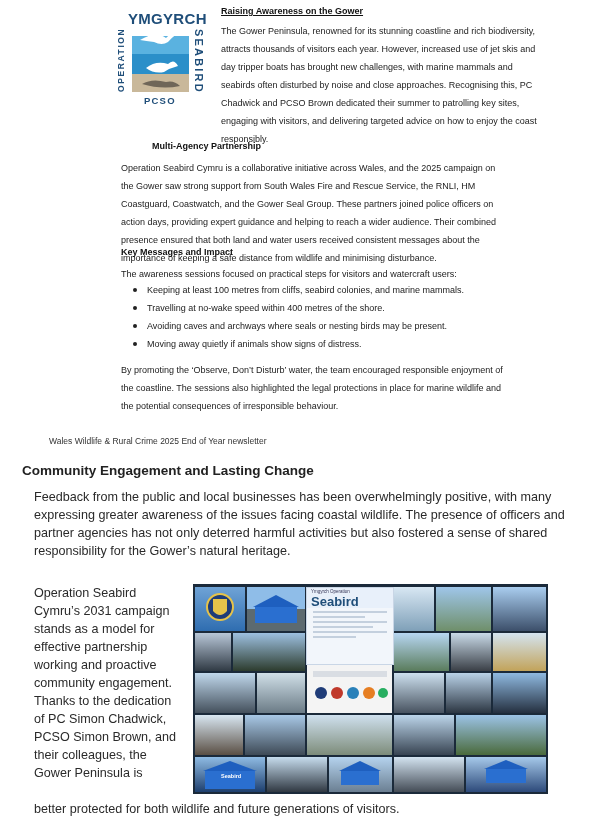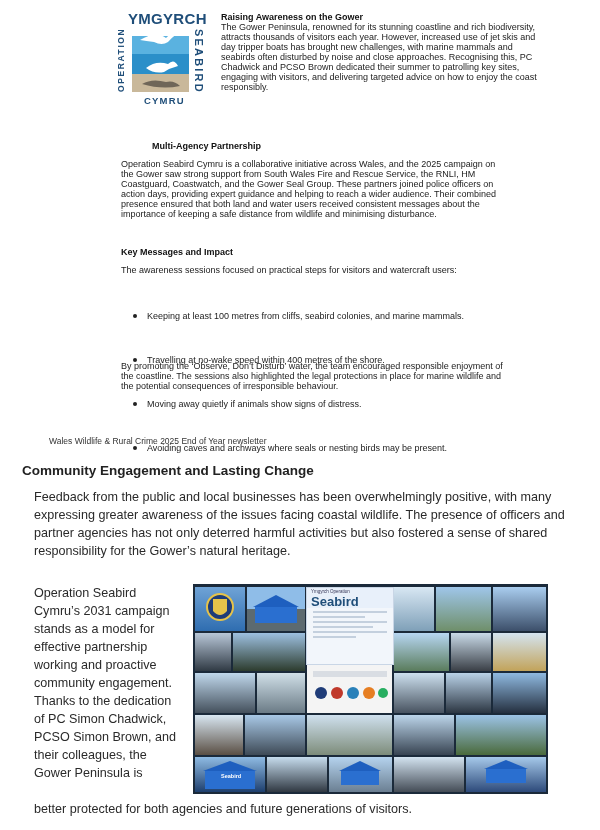--- a/index.html
+++ b/index.html
@@ -15,7 +15,7 @@
 
   .p1 { position: absolute; font-size: 9px; line-height: 10px; color: #222; }
   .h-small { position: absolute; font-size: 9px; font-weight: bold; color: #111; }
-  #raising-title { left: 221px; top: 12px; }
+  #raising-title { left: 221px; top: 6px; text-decoration: underline; }
   #intro-text { left: 221px; top: 22px; width: 318px; }
   #multi-title { left: 121px; top: 141px; padding-left: 31px; }
   #multi-text { left: 121px; top: 159px; width: 385px; }

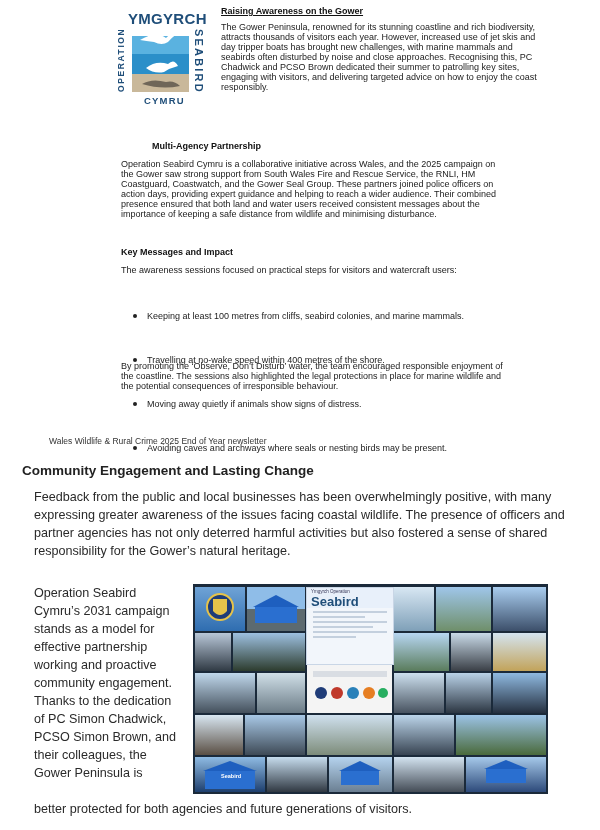--- a/index.html
+++ b/index.html
@@ -13,7 +13,7 @@
   .logo .sea { position: absolute; left: 73px; top: 14px; width: 14px; height: 74px; writing-mode: vertical-rl; font-size: 11px; font-weight: bold; color: #1f4e79; letter-spacing: 2.2px; text-align: center; }
   .logo .art { position: absolute; left: 14px; top: 14px; width: 57px; height: 68px; }
 
-  .p1 { position: absolute; font-size: 9px; line-height: 10px; color: #222; }
+  .p1 { position: absolute; font-size: 9px; line-height: 18px; color: #222; }
   .h-small { position: absolute; font-size: 9px; font-weight: bold; color: #111; }
   #raising-title { left: 221px; top: 6px; text-decoration: underline; }
   #intro-text { left: 221px; top: 22px; width: 318px; }

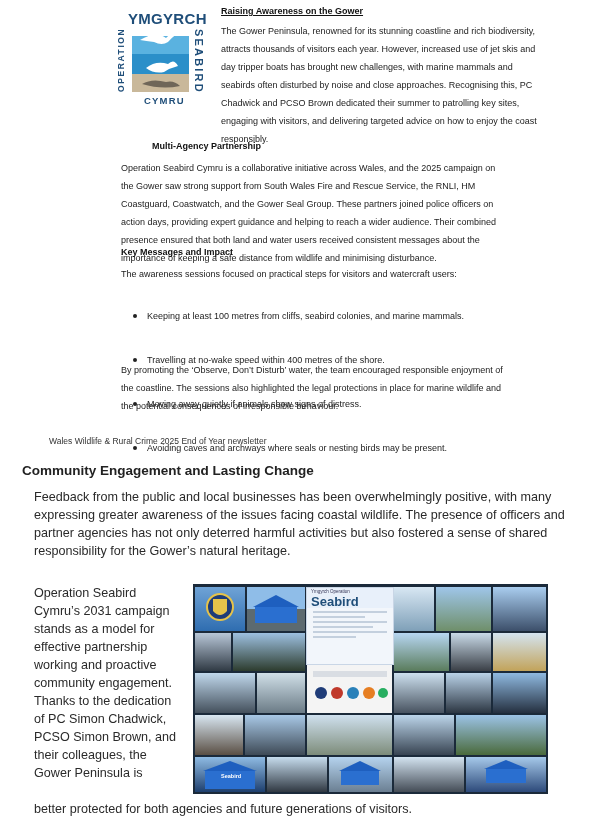--- a/index.html
+++ b/index.html
@@ -59,7 +59,7 @@
     <path d="M10 60 Q20 54 34 58 Q42 56 48 62 Q30 66 10 60 Z" fill="#6f6658"></path>
   </svg>
   <div class="sea">SEABIRD</div>
-  <div class="cym">CYMRU</div>
+  <div class="cym">PCSO</div>
 </div>
 
 <div class="h-small" id="raising-title">Raising Awareness on the Gower</div>

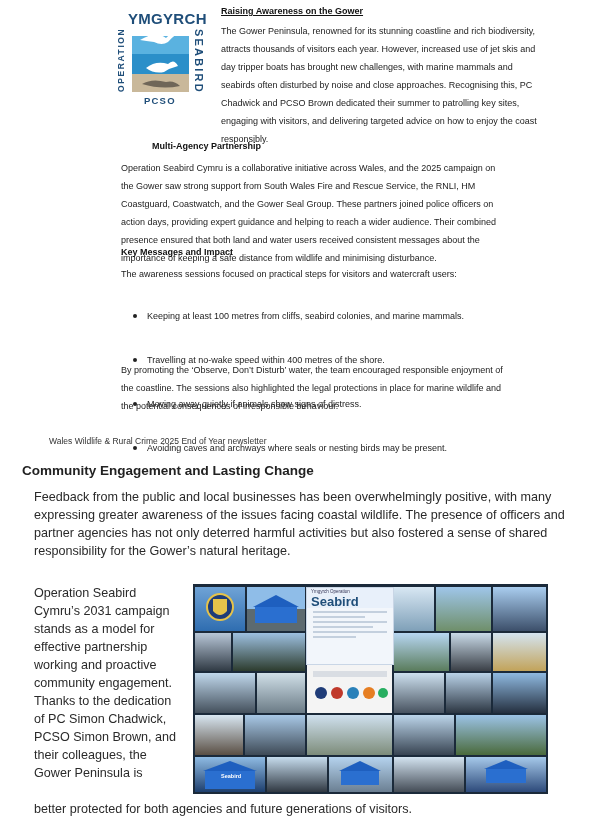--- a/index.html
+++ b/index.html
@@ -22,7 +22,7 @@
   #key-title { left: 121px; top: 247px; }
   #key-intro { left: 121px; top: 265px; width: 390px; }
   .bullets { position: absolute; left: 121px; top: 284px; margin: 0; padding: 0; list-style: none; font-size: 9px; color: #222; }
-  .bullets li { position: relative; padding-left: 26px; height: 18px; line-height: 12.6px; margin-top: 26px; }
+  .bullets li { position: relative; padding-left: 26px; height: 18px; line-height: 12.6px; }
   .bullets li .dot { position: absolute; left: 12px; top: 4px; width: 4px; height: 4px; border-radius: 50%; background: #222; }
   #closing-text { left: 121px; top: 361px; width: 390px; }
 

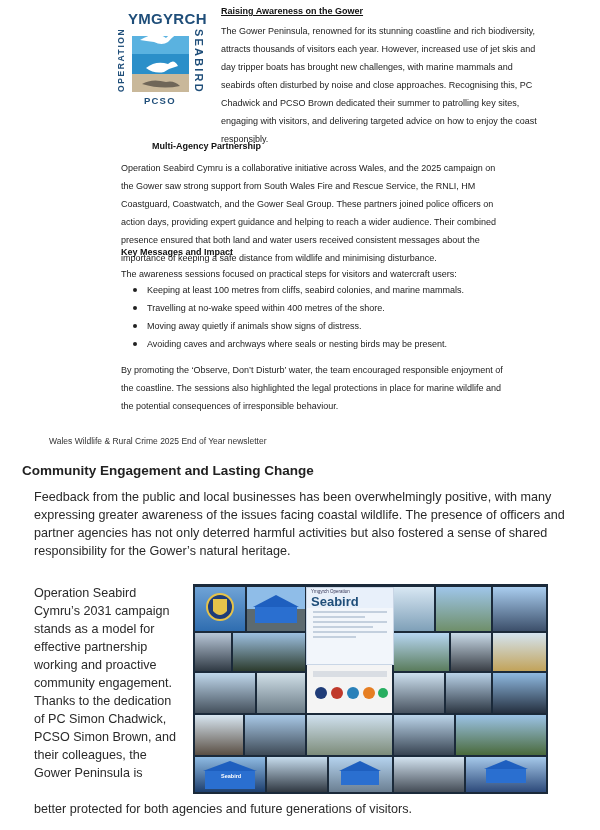--- a/index.html
+++ b/index.html
@@ -74,8 +74,8 @@
 <ul class="bullets">
   <li><span class="dot"></span><span>Keeping at least 100 metres from cliffs, seabird colonies, and marine mammals.</span></li>
   <li><span class="dot"></span><span>Travelling at no-wake speed within 400 metres of the shore.</span></li>
+  <li><span class="dot"></span><span>Avoiding caves and archways where seals or nesting birds may be present.</span></li>
   <li><span class="dot"></span><span>Moving away quietly if animals show signs of distress.</span></li>
-  <li><span class="dot"></span><span>Avoiding caves and archways where seals or nesting birds may be present.</span></li>
 </ul>
 
 <div class="p1" id="closing-text">By promoting the ‘Observe, Don’t Disturb’ water, the team encouraged responsible enjoyment of the coastline. The sessions also highlighted the legal protections in place for marine wildlife and the potential consequences of irresponsible behaviour.</div>

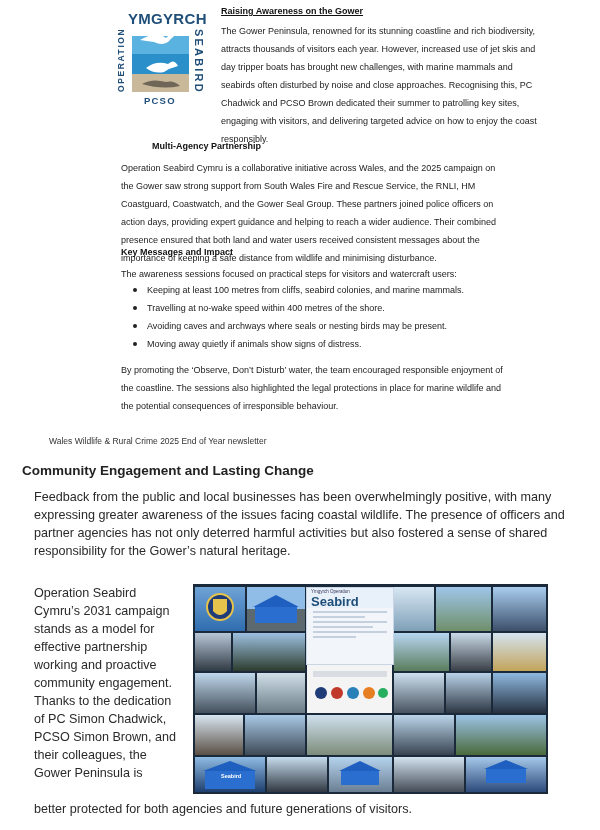--- a/index.html
+++ b/index.html
@@ -166,6 +166,6 @@
   </div>
 </div>
 
-<div id="story-end">better protected for both agencies and future generations of visitors.</div>
+<div id="story-end">better protected for both wildlife and future generations of visitors.</div>
 
 </body></html>

